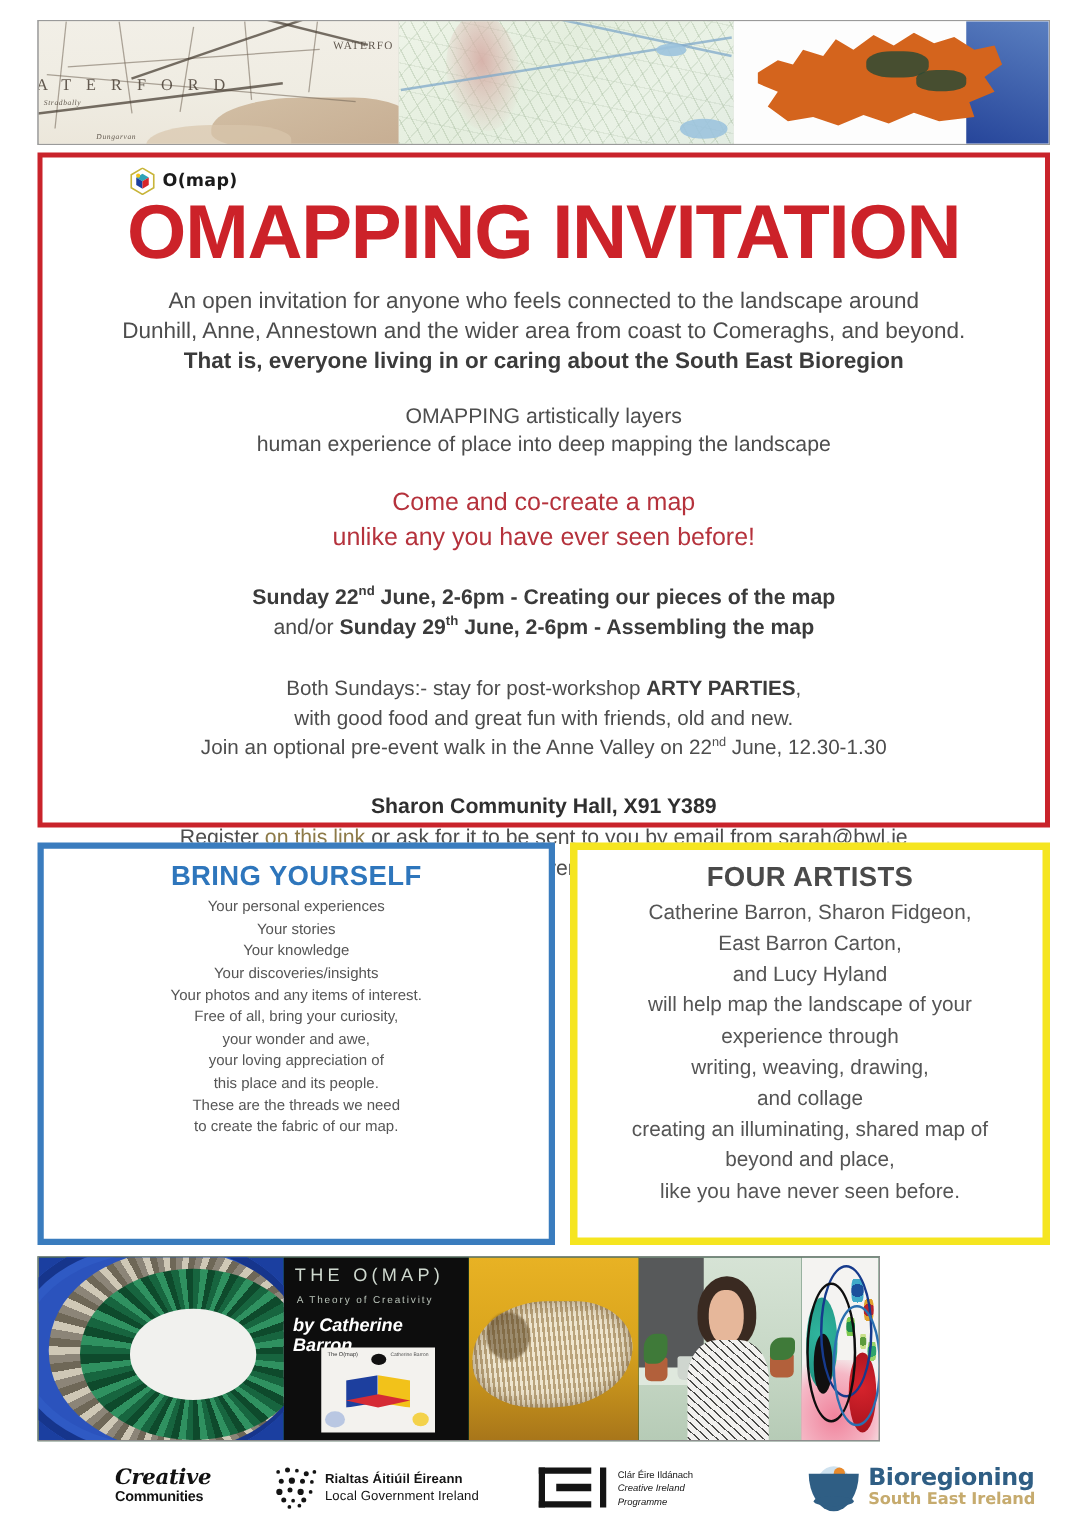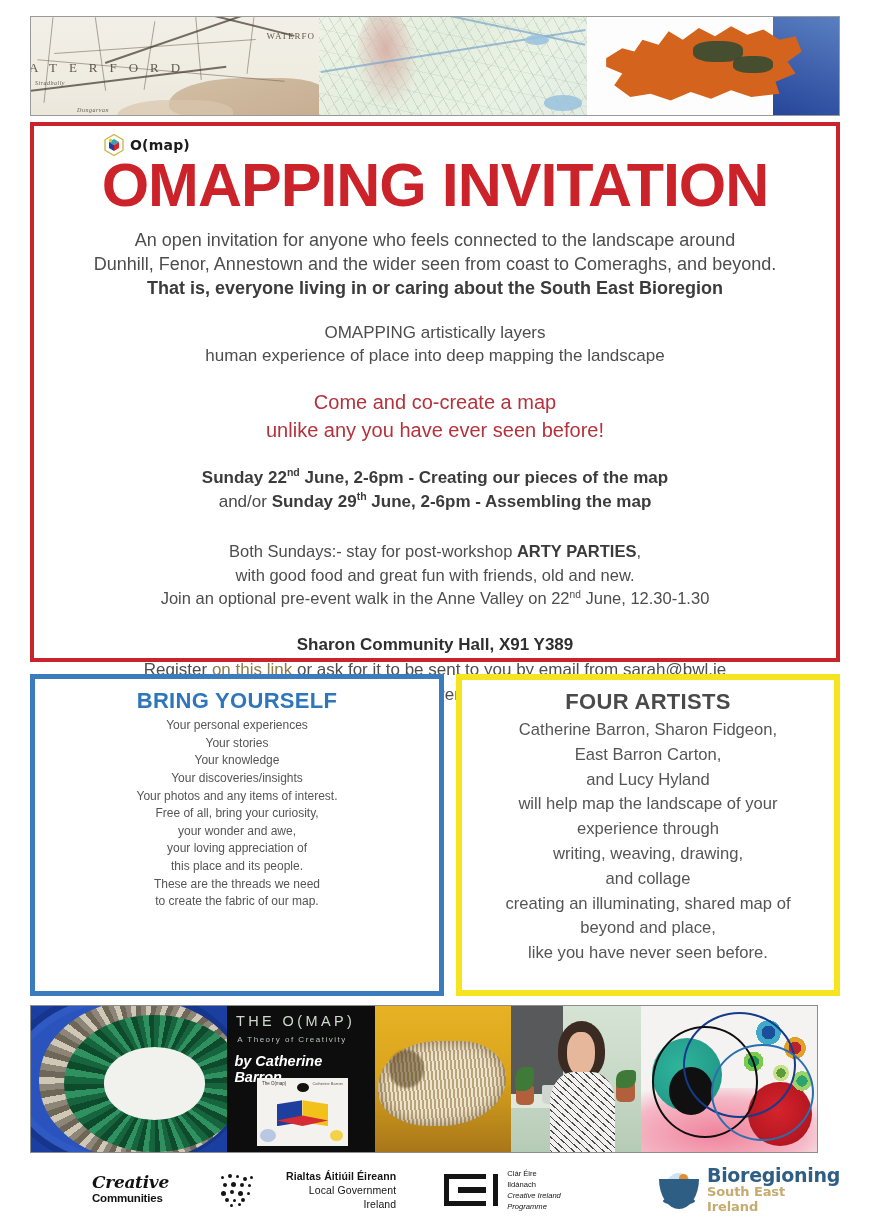--- a/index.html
+++ b/index.html
@@ -292,7 +292,7 @@
 
     <div class="blk p1">
       <span class="l">An open invitation for anyone who feels connected to the landscape around</span>
-      <span class="l">Dunhill, Fenor, Annestown and the wider seen from coast to Comeraghs, and beyond.</span>
+      <span class="l">Dunhill, Anne, Annestown and the wider area from coast to Comeraghs, and beyond.</span>
       <span class="l b">That is, everyone living in or caring about the South East Bioregion</span>
     </div>
 

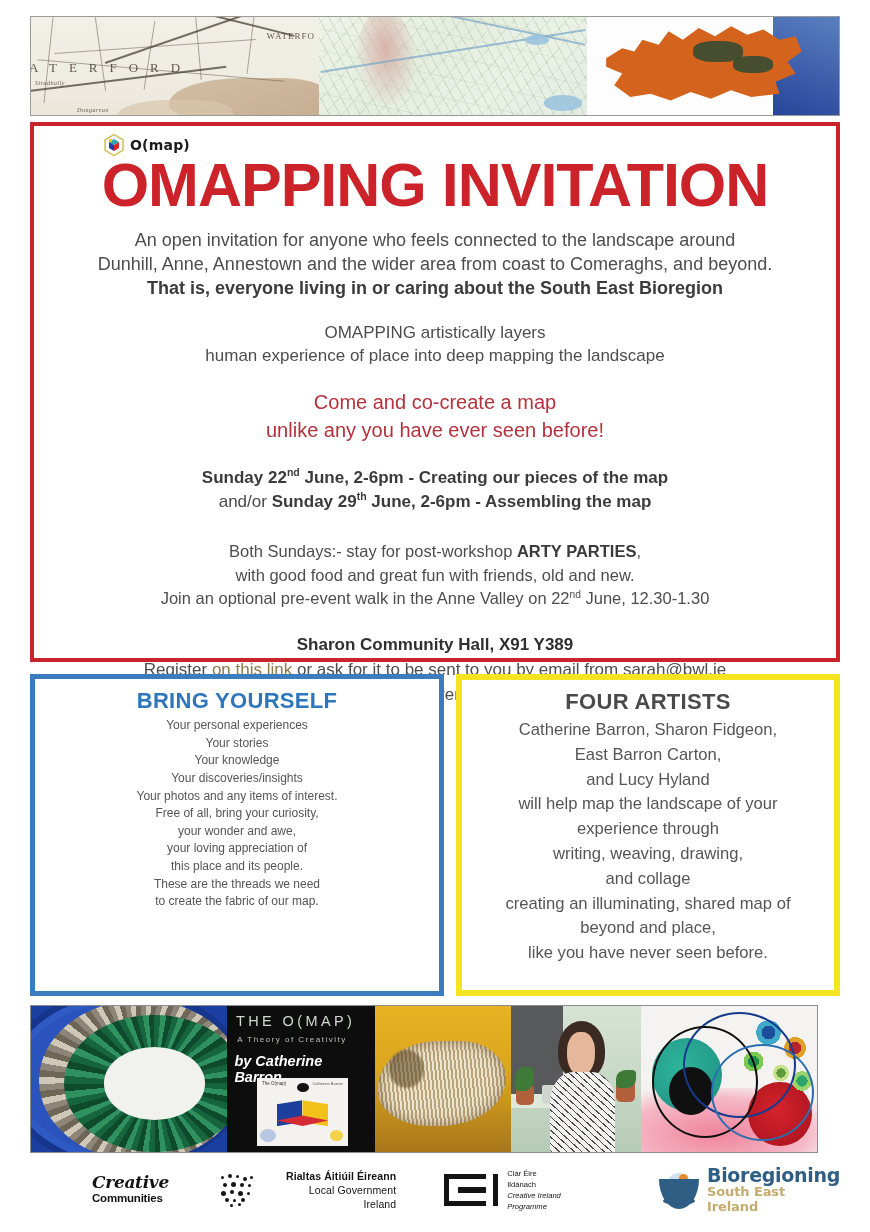--- a/index.html
+++ b/index.html
@@ -114,7 +114,7 @@
 
   
   .photostrip{
-    position:absolute;left:30px;top:1005px;width:788px;height:148px;
+    position:absolute;left:30px;top:1005px;width:674px;height:148px;
     display:flex;background:#14532d;border:1px solid #8d8d8d;box-sizing:border-box;
   }
   .ph{position:relative;overflow:hidden;height:100%;}

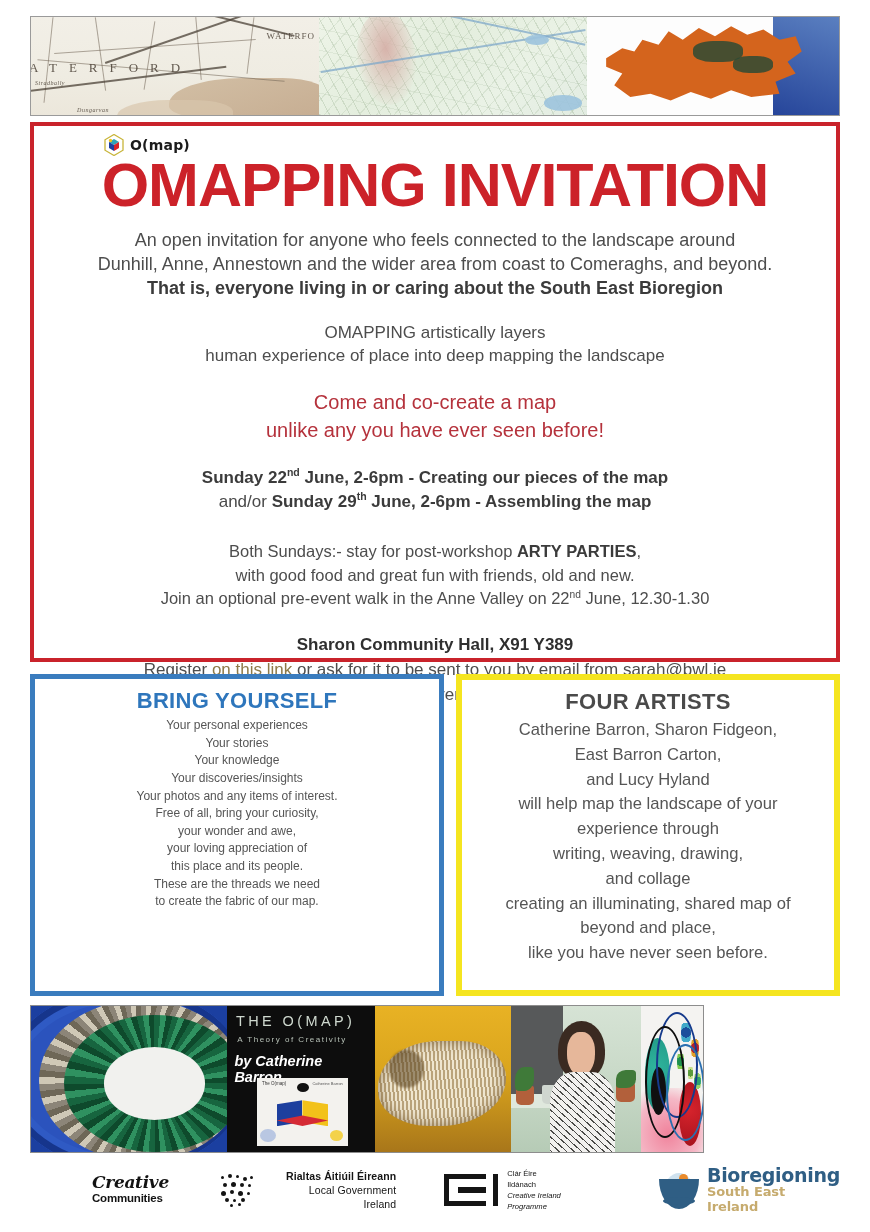--- a/index.html
+++ b/index.html
@@ -201,7 +201,7 @@
   .cc-1{font-family:"DejaVu Serif",serif;font-style:italic;font-weight:bold;font-size:17px;
      color:#121212;line-height:1;letter-spacing:-.3px;}
   .cc-2{font-size:11.5px;font-weight:bold;color:#121212;line-height:1.25;letter-spacing:-.2px;}
-  .f-rialtas{margin-left:50px;display:flex;align-items:center;gap:15px;text-align:right;}
+  .f-rialtas{margin-left:50px;display:flex;align-items:center;gap:1px;}
   .dotlogo{position:relative;width:40px;height:34px;flex:0 0 auto;}
   .dotlogo i{position:absolute;background:#141414;border-radius:50%;display:block;}
   .rl-1{font-size:10.5px;font-weight:bold;color:#141414;line-height:1.35;letter-spacing:.1px;}

